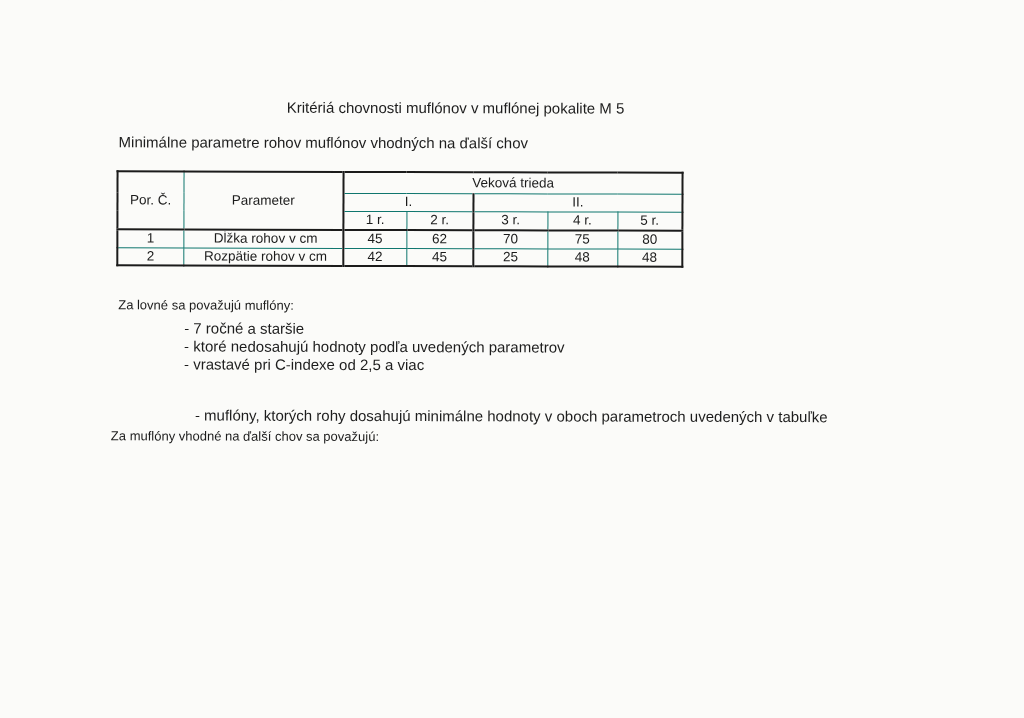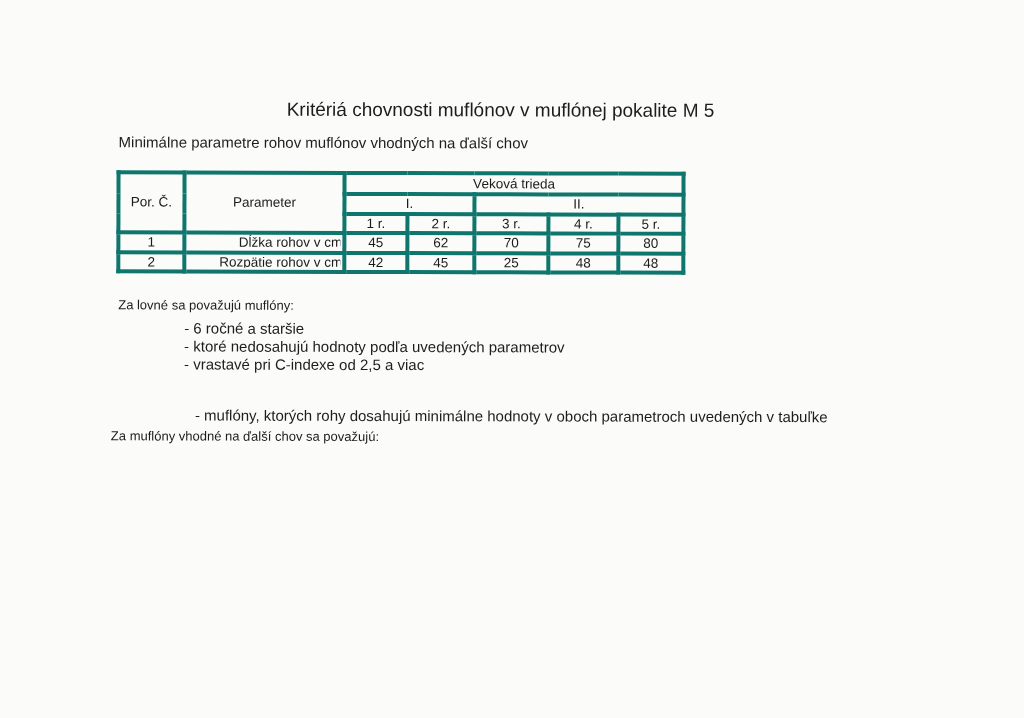--- a/index.html
+++ b/index.html
@@ -24,7 +24,7 @@
     position: absolute;
     left: 287px;
     top: 98px;
-    font-size: 19px;
+    font-size: 15px;
     white-space: nowrap;
   }
   .doc-subtitle {

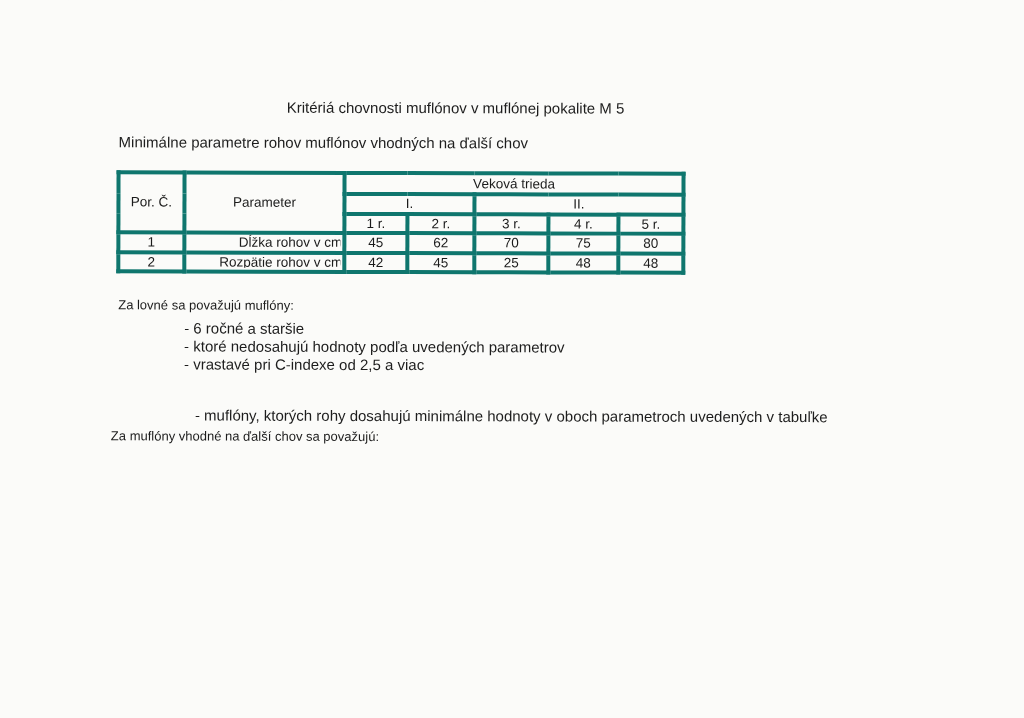--- a/index.html
+++ b/index.html
@@ -46,7 +46,7 @@
     color: #1b1b1b;
   }
   table.params td {
-    border: 4px solid #0f766e;
+    border: 1px solid #0f766e;
     text-align: center;
     vertical-align: middle;
     padding: 0;

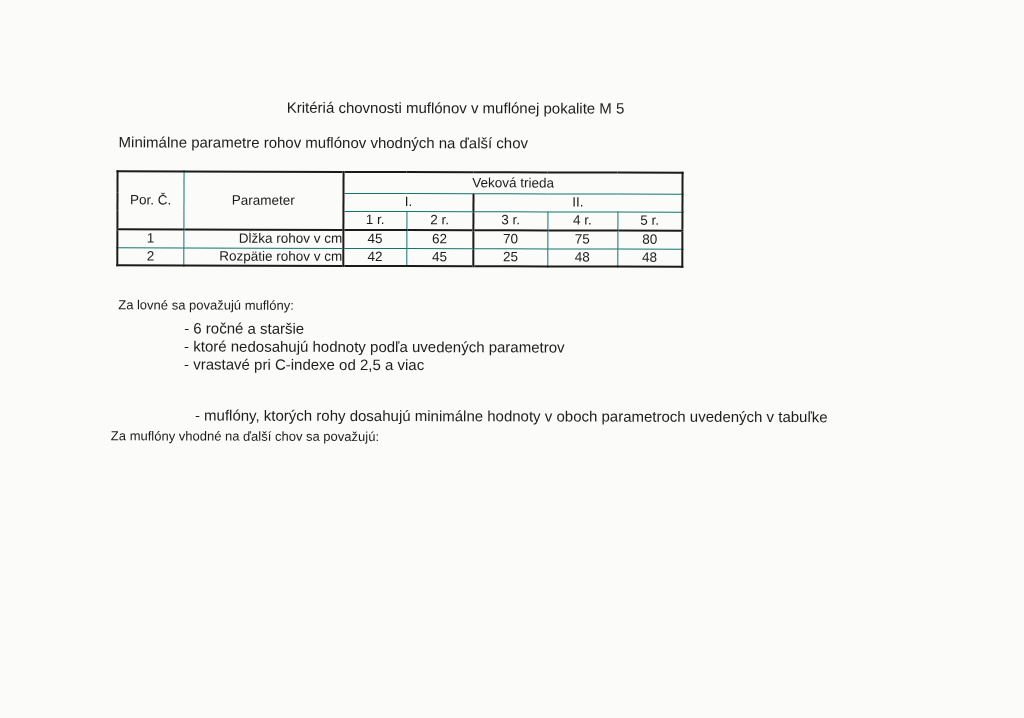--- a/index.html
+++ b/index.html
@@ -57,7 +57,7 @@
   table.params td.thick-left { border-left: 2px solid #1b1b1b; }
   table.params tr.first-data td { border-top: 2px solid #1b1b1b; }
   table.params td.param-name {
-    text-align: right;
+    text-align: center;
     padding-left: 5px;
     border-radius: 8px;
   }

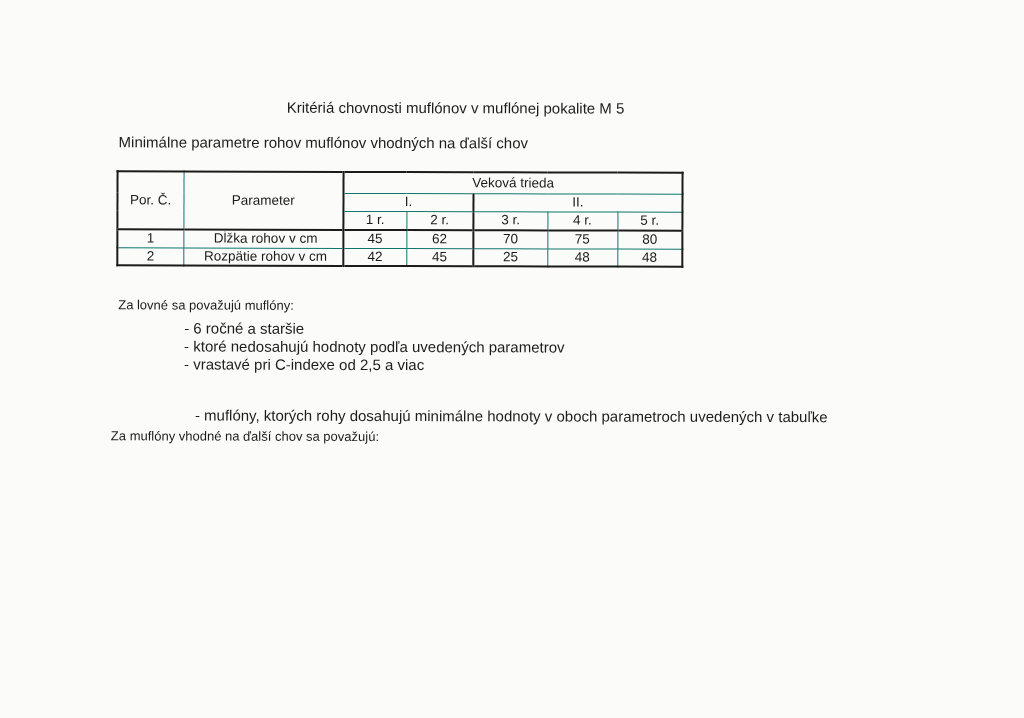--- a/index.html
+++ b/index.html
@@ -134,7 +134,7 @@
   </table>
 
   <div class="section-heading" style="left:119px; top:297px;">Za lovné sa považujú muflóny:</div>
-  <div class="bullet-line" style="left:185px; top:319px;">- 6 ročné a staršie</div>
+  <div class="bullet-line" style="left:185px; top:319px;">- 7 ročné a staršie</div>
   <div class="bullet-line" style="left:185px; top:337px;">- ktoré nedosahujú hodnoty podľa uvedených parametrov</div>
   <div class="bullet-line" style="left:185px; top:355px;">- vrastavé pri C-indexe od 2,5 a viac</div>
 

